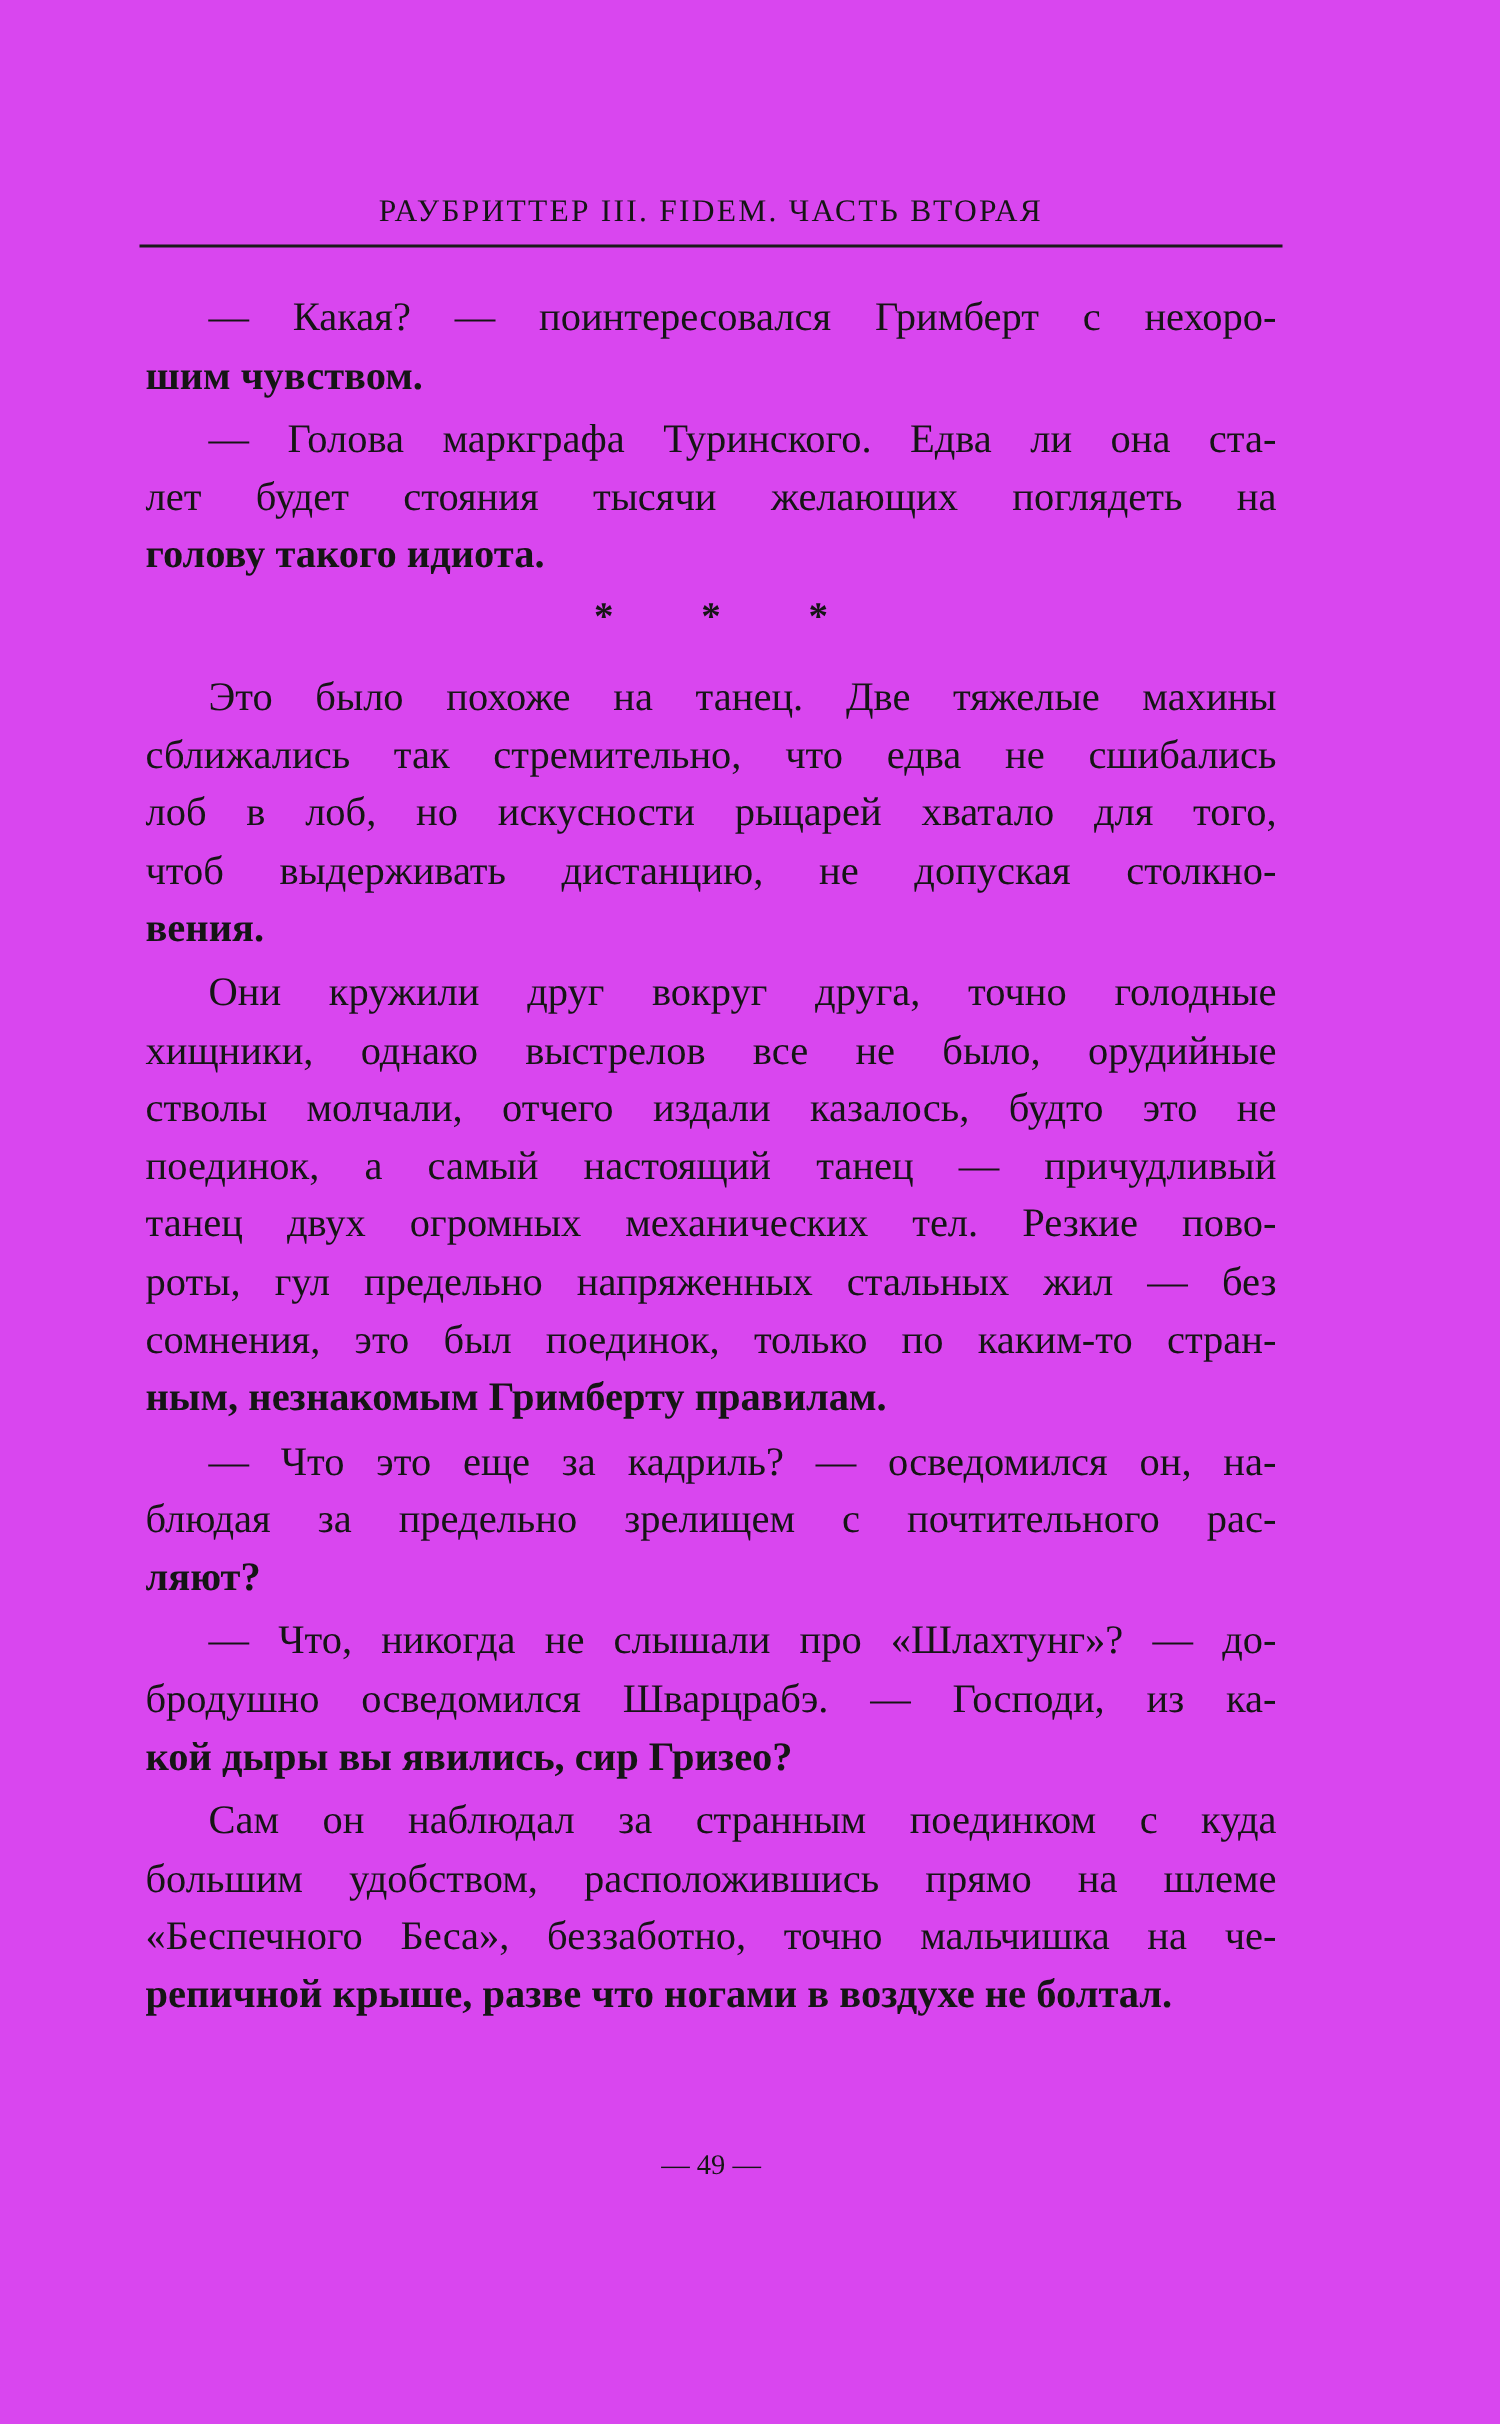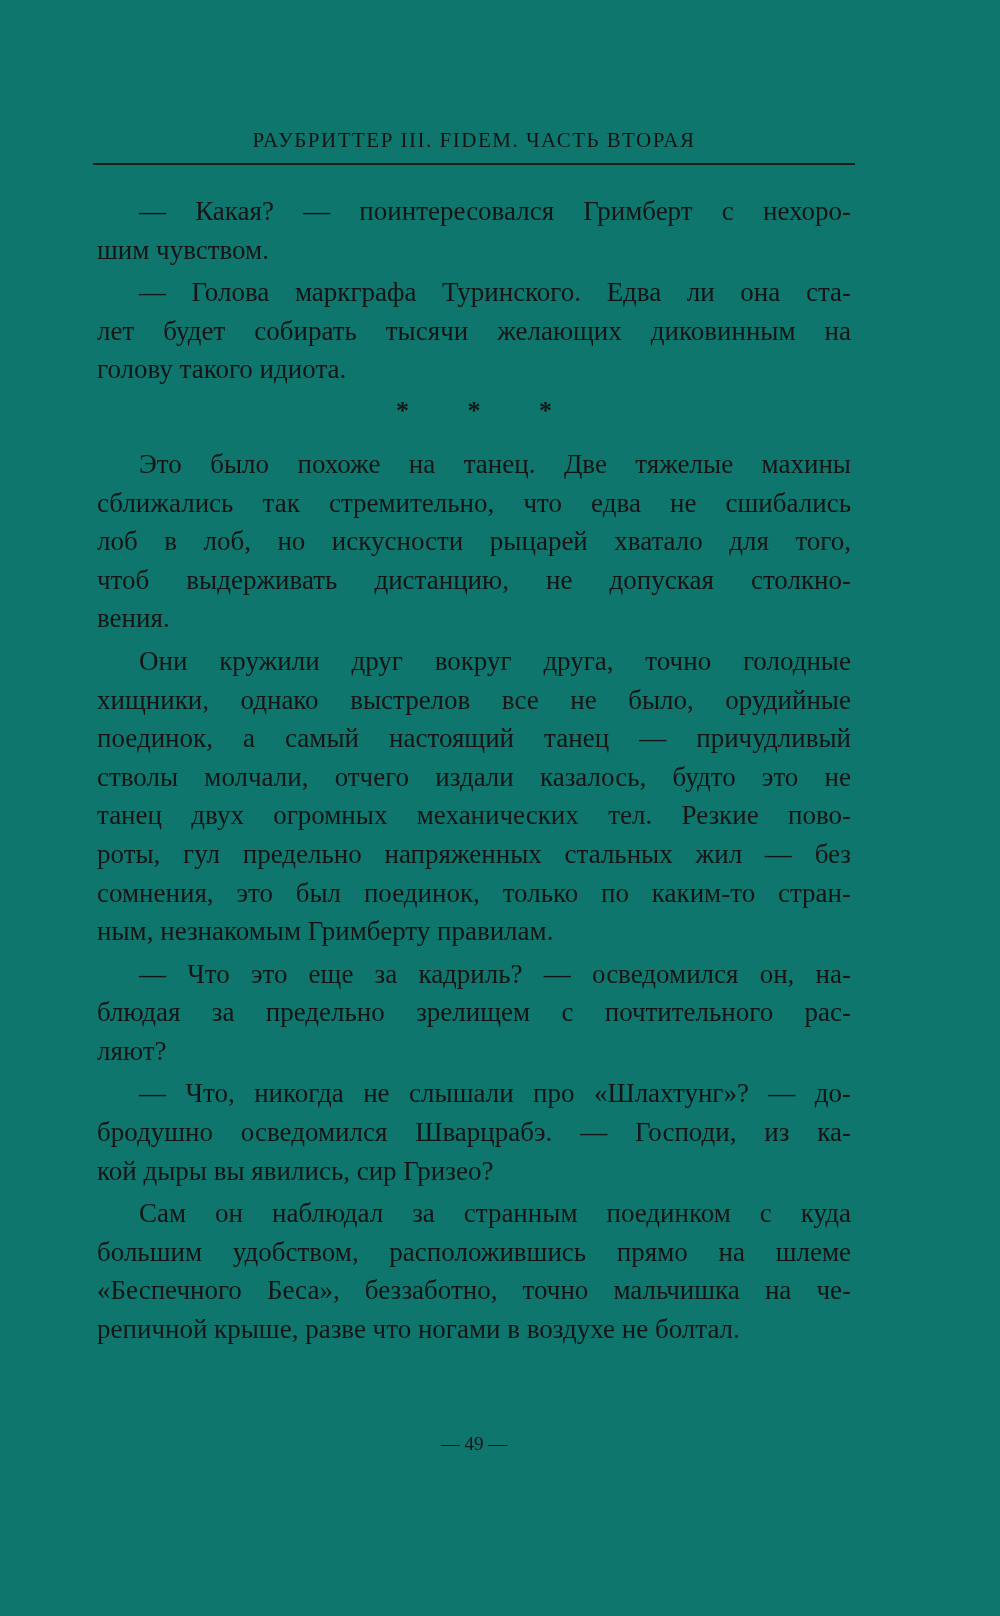--- a/index.html
+++ b/index.html
@@ -7,7 +7,7 @@
     position: relative;
     width: 1000px;
     height: 1616px;
-    background: #0f766e;
+    background: #d946ef;
     font-family: "Liberation Serif", "DejaVu Serif", serif;
     color: #151515;
     overflow: hidden;

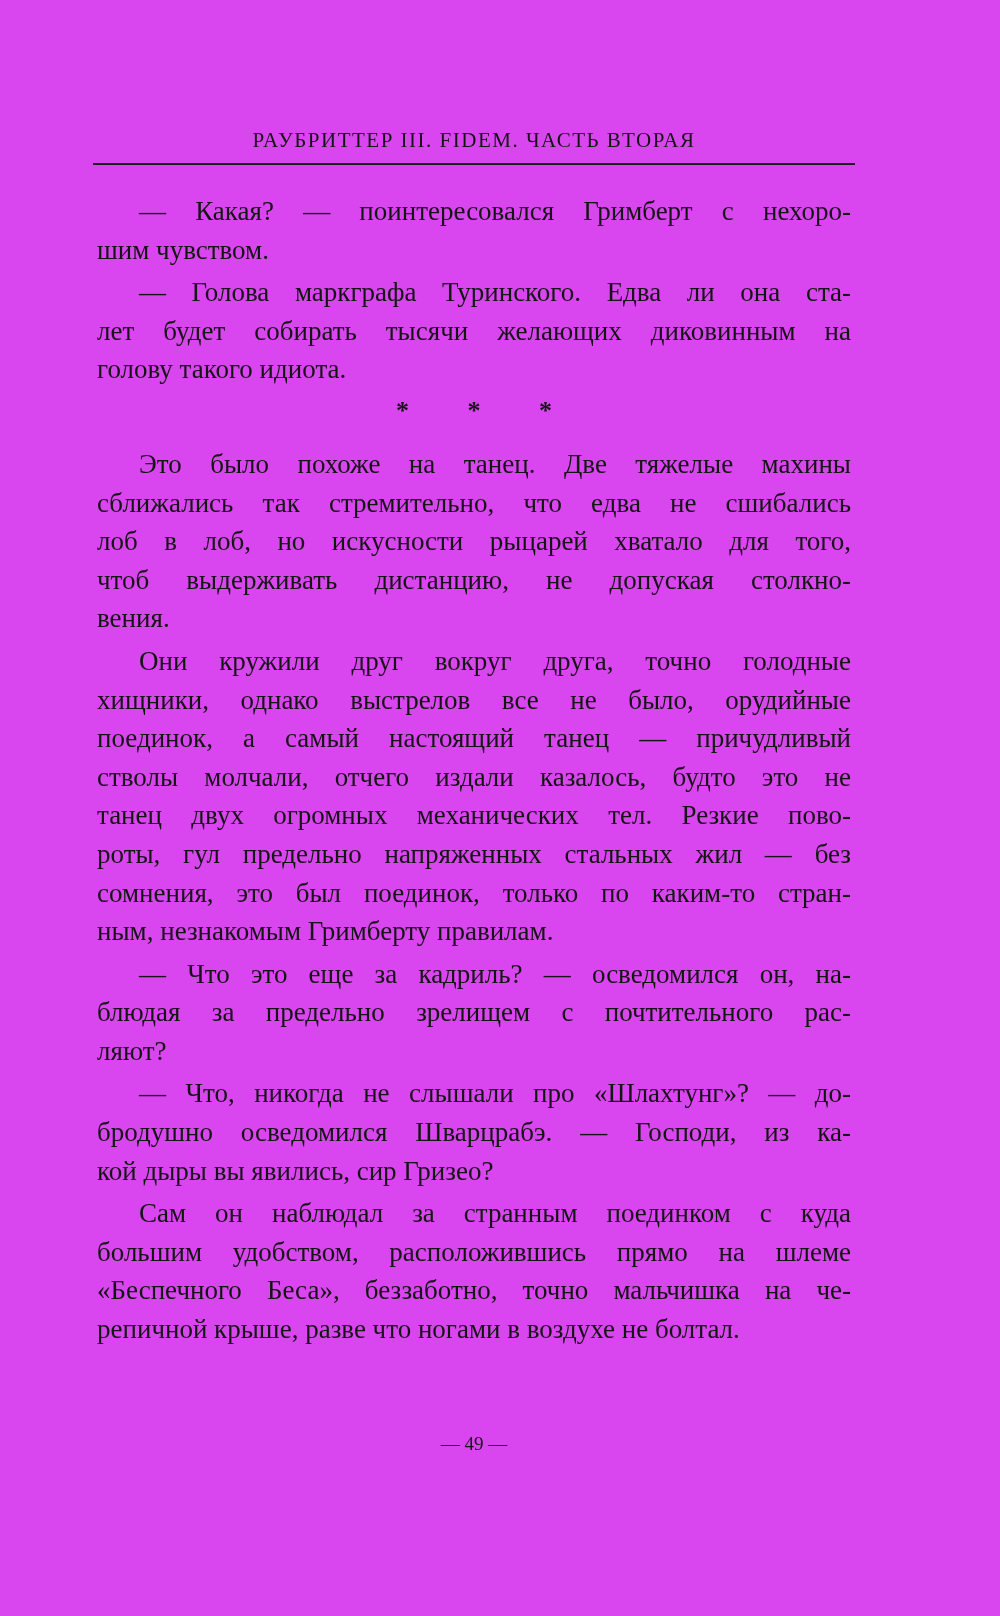--- a/index.html
+++ b/index.html
@@ -43,7 +43,7 @@
     white-space: normal;
   }
   .line.first { padding-left: 42px; }
-  .line.last { text-align-last: left; }
+  .line.last { text-align-last: left; font-weight: bold; }
   .separator {
     text-align: center;
     font-weight: bold;

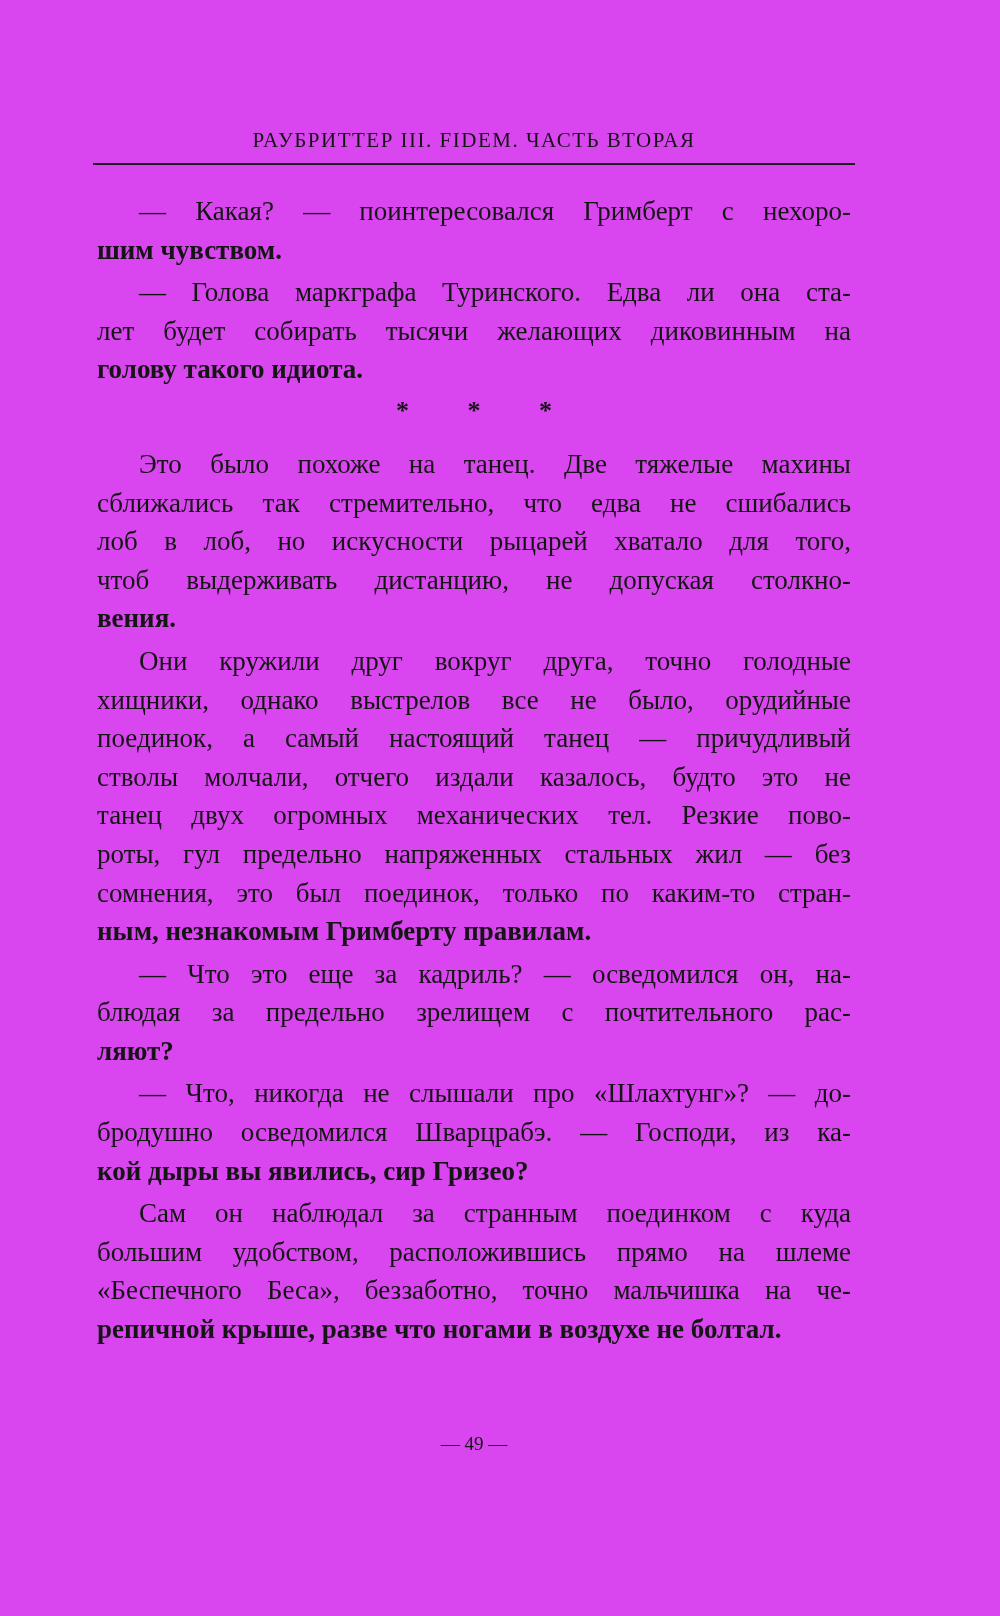--- a/index.html
+++ b/index.html
@@ -78,7 +78,7 @@
         </div>
         <div class="para">
           <div class="line first">— Голова маркграфа Туринского. Едва ли она ста-</div>
-          <div class="line">лет будет собирать тысячи желающих диковинным на</div>
+          <div class="line">лет будет стояния тысячи желающих поглядеть на</div>
           <div class="line last">голову такого идиота.</div>
         </div>
         <div class="separator">* * *</div>

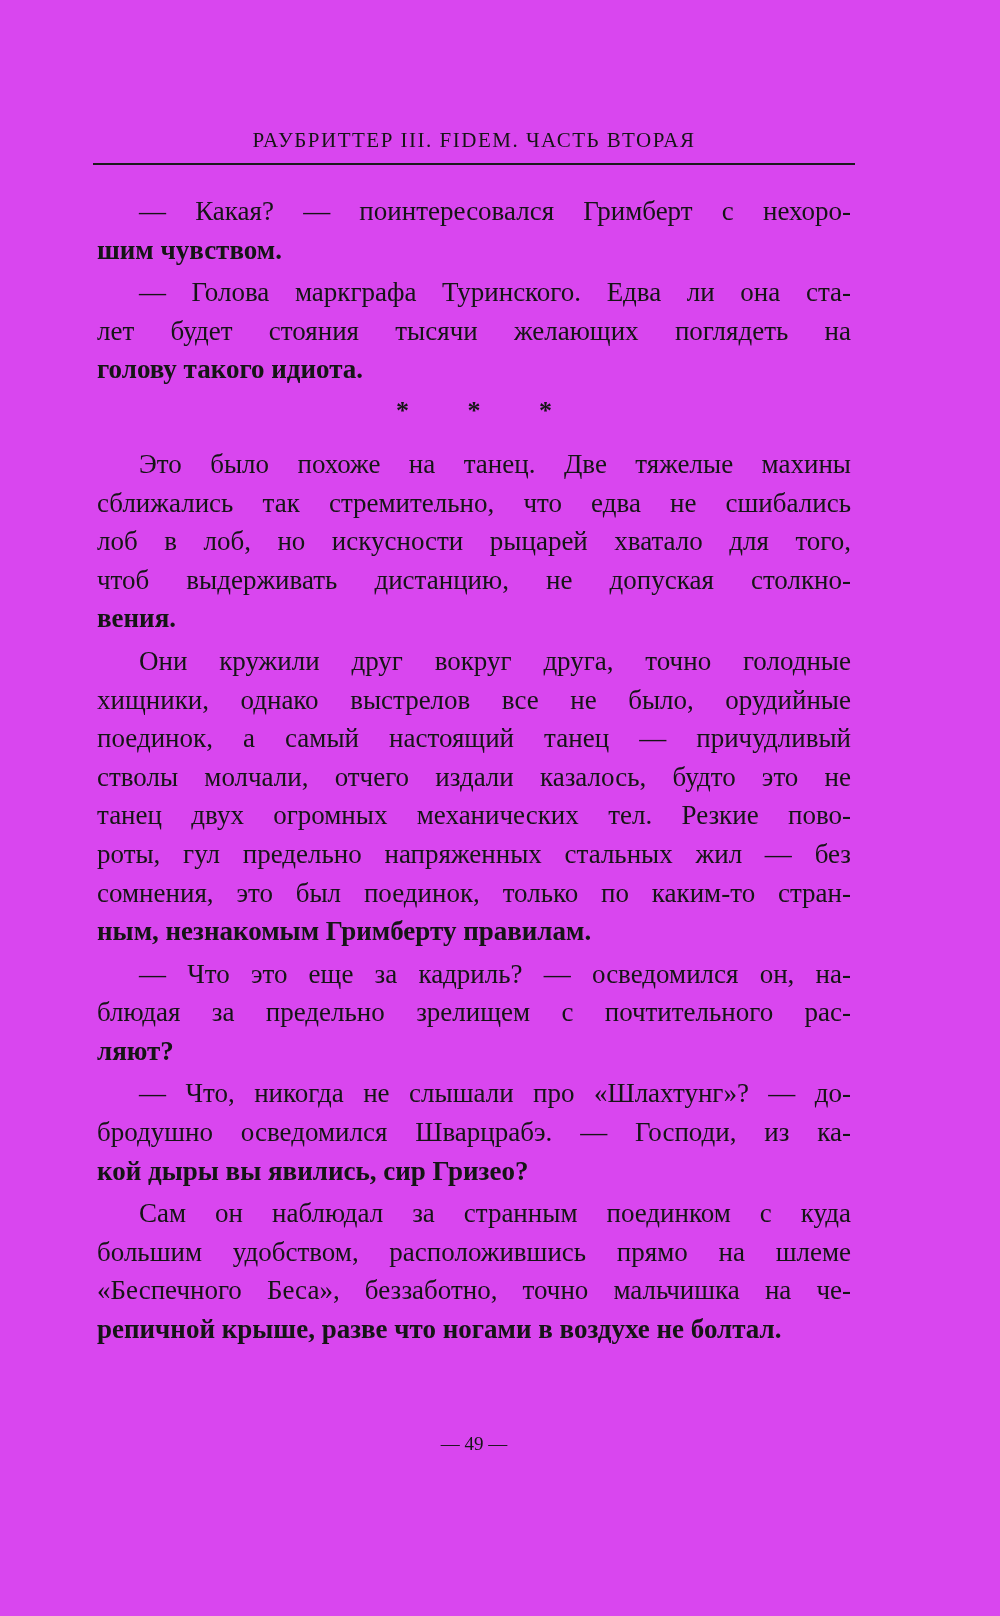--- a/index.html
+++ b/index.html
@@ -92,8 +92,8 @@
         <div class="para">
           <div class="line first">Они кружили друг вокруг друга, точно голодные</div>
           <div class="line">хищники, однако выстрелов все не было, орудийные</div>
+          <div class="line">стволы молчали, отчего издали казалось, будто это не</div>
           <div class="line">поединок, а самый настоящий танец — причудливый</div>
-          <div class="line">стволы молчали, отчего издали казалось, будто это не</div>
           <div class="line">танец двух огромных механических тел. Резкие пово-</div>
           <div class="line">роты, гул предельно напряженных стальных жил — без</div>
           <div class="line">сомнения, это был поединок, только по каким-то стран-</div>

